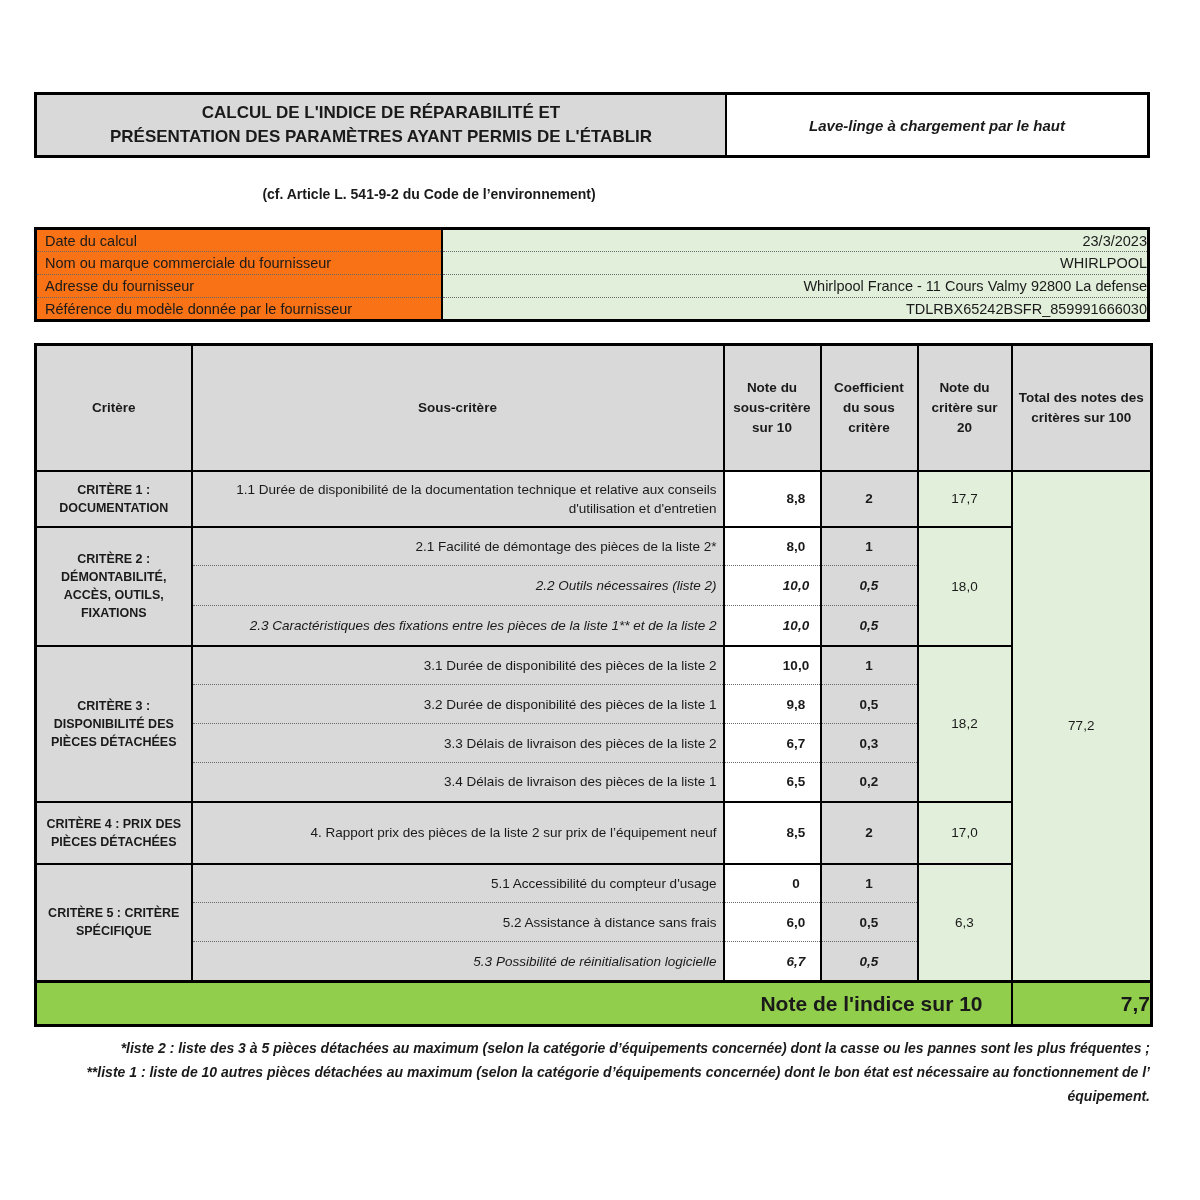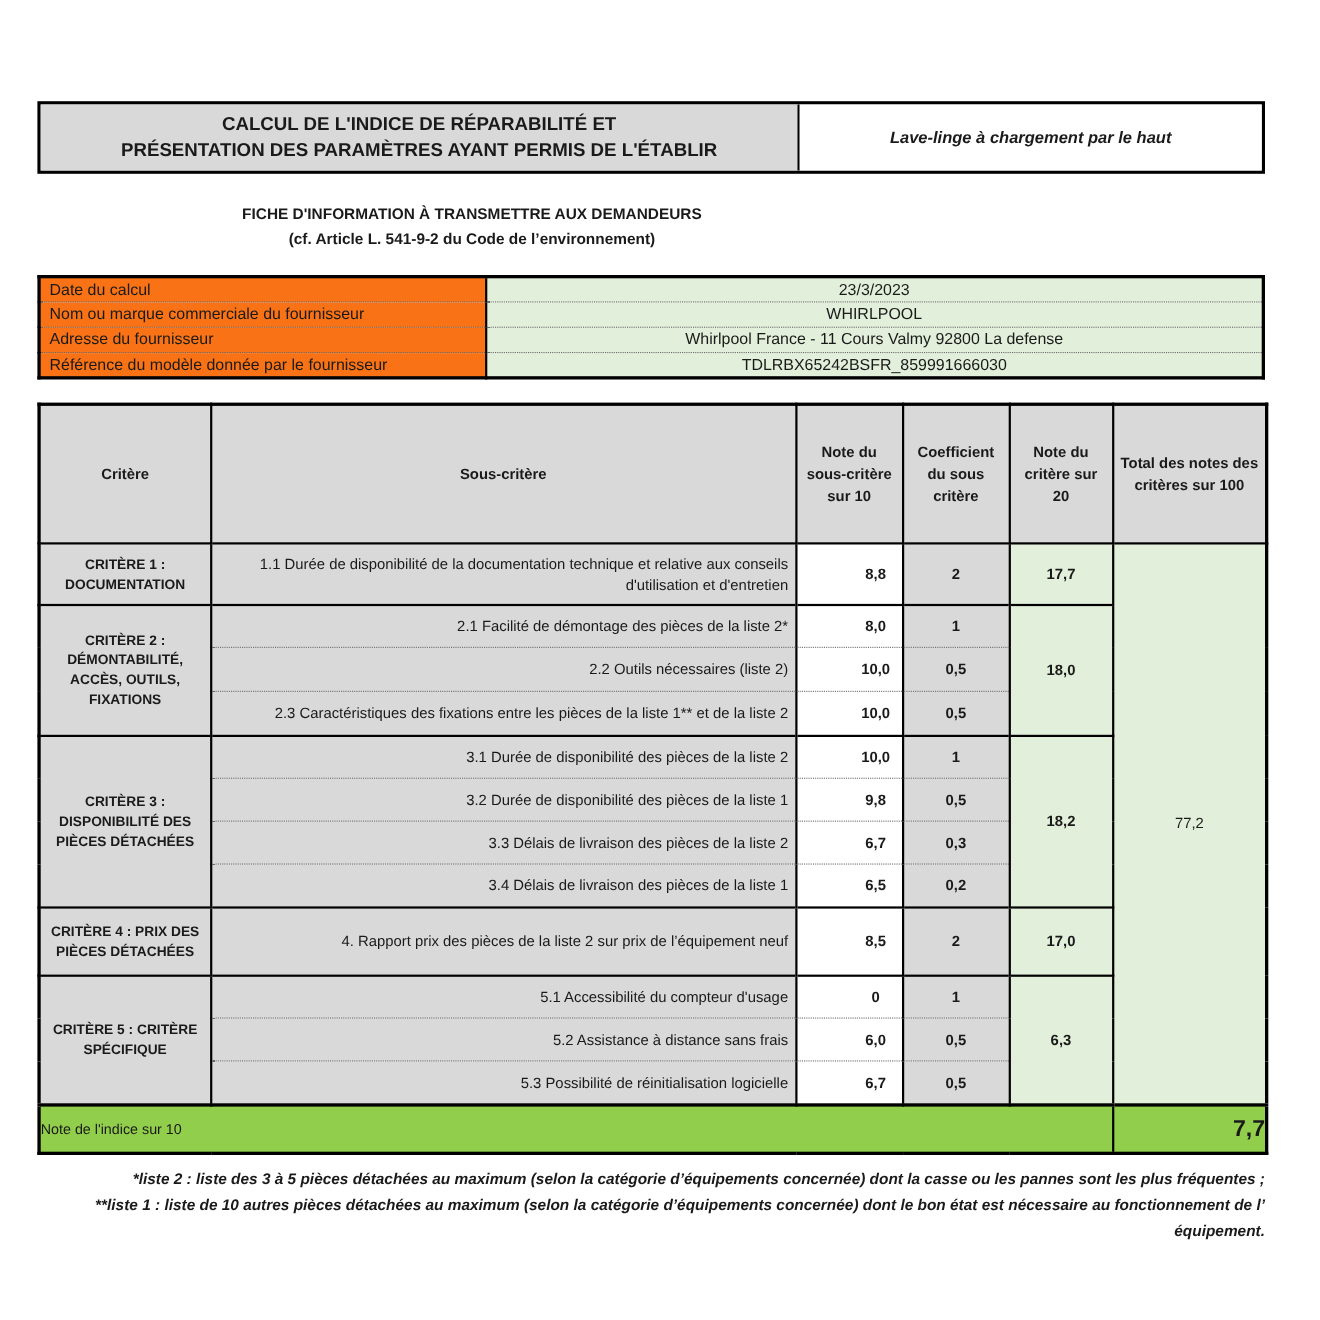--- a/index.html
+++ b/index.html
@@ -138,7 +138,6 @@
   </div>
 
   <div class="subtitle">
-    <div>FICHE D'INFORMATION À TRANSMETTRE AUX DEMANDEURS</div>
     <div>(cf. Article L. 541-9-2 du Code de l’environnement)</div>
   </div>
 

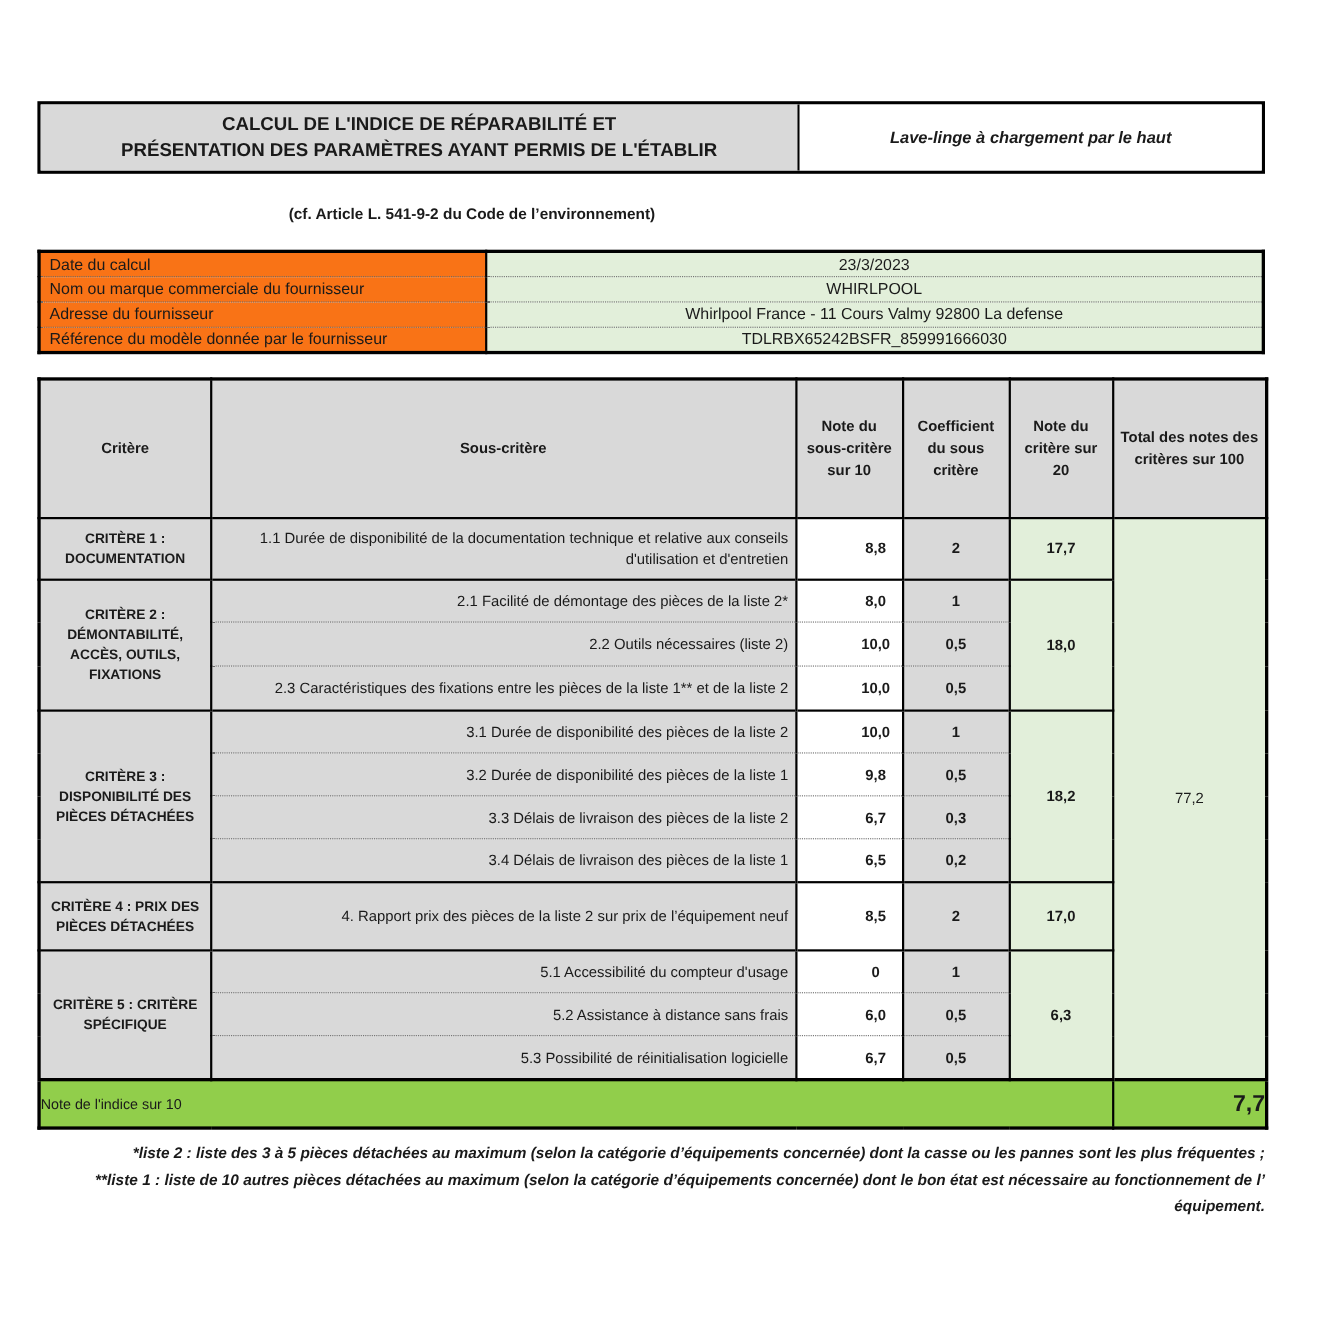--- a/index.html
+++ b/index.html
@@ -59,7 +59,7 @@
   }
   .info-table .value {
     background: #e2efda;
-    text-align: center;
+    text-align: right;
   }
   .info-table tr + tr td { border-top: 1px dotted #6a6a6a; }
 

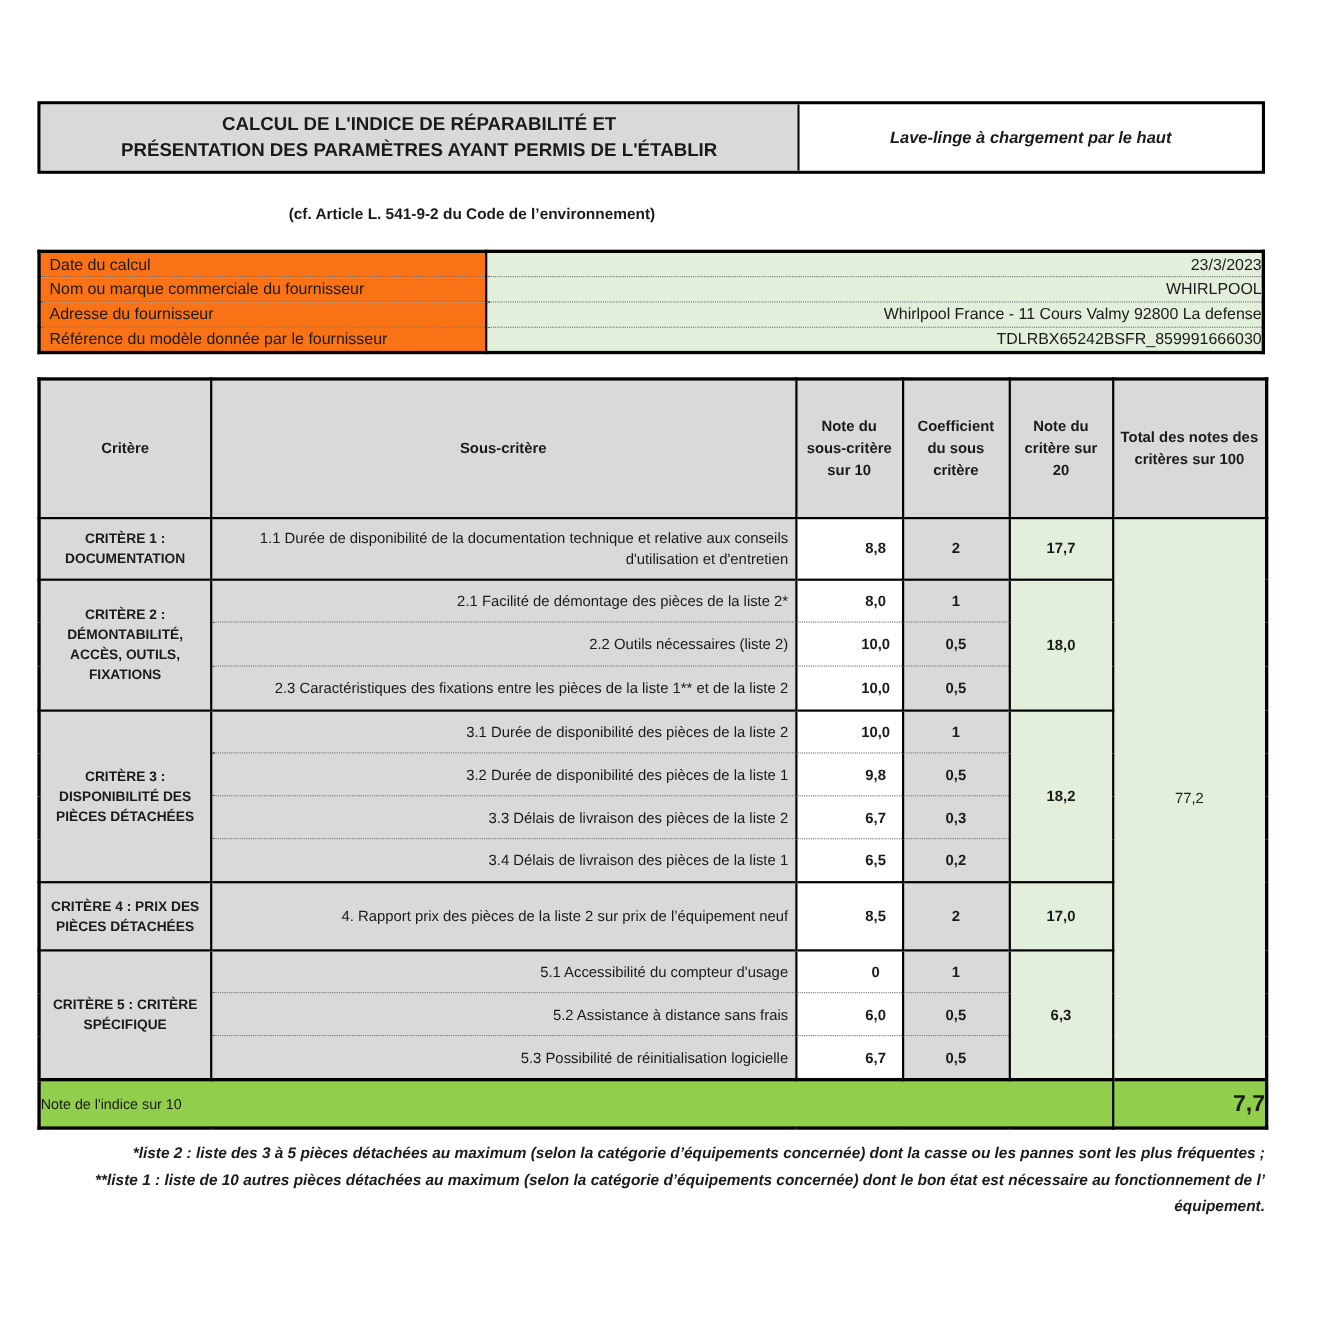--- a/index.html
+++ b/index.html
@@ -95,7 +95,7 @@
   }
   .note-cell { background: #ffffff; text-align: center; font-weight: bold; padding-left: 48px; }
   .coef-cell { background: #d9d9d9; text-align: center; font-weight: bold; }
-  .n20-cell  { background: #e2efda; text-align: center; font-weight: bold; }
+  .n20-cell  { background: #e2efda; text-align: center; font-weight: normal; }
   .total-cell{ background: #e2efda; text-align: center; font-weight: normal; }
   tr.gstart td { border-top: 2px solid #000; }
   tr.sub td { border-top: 1px dotted #6a6a6a; }

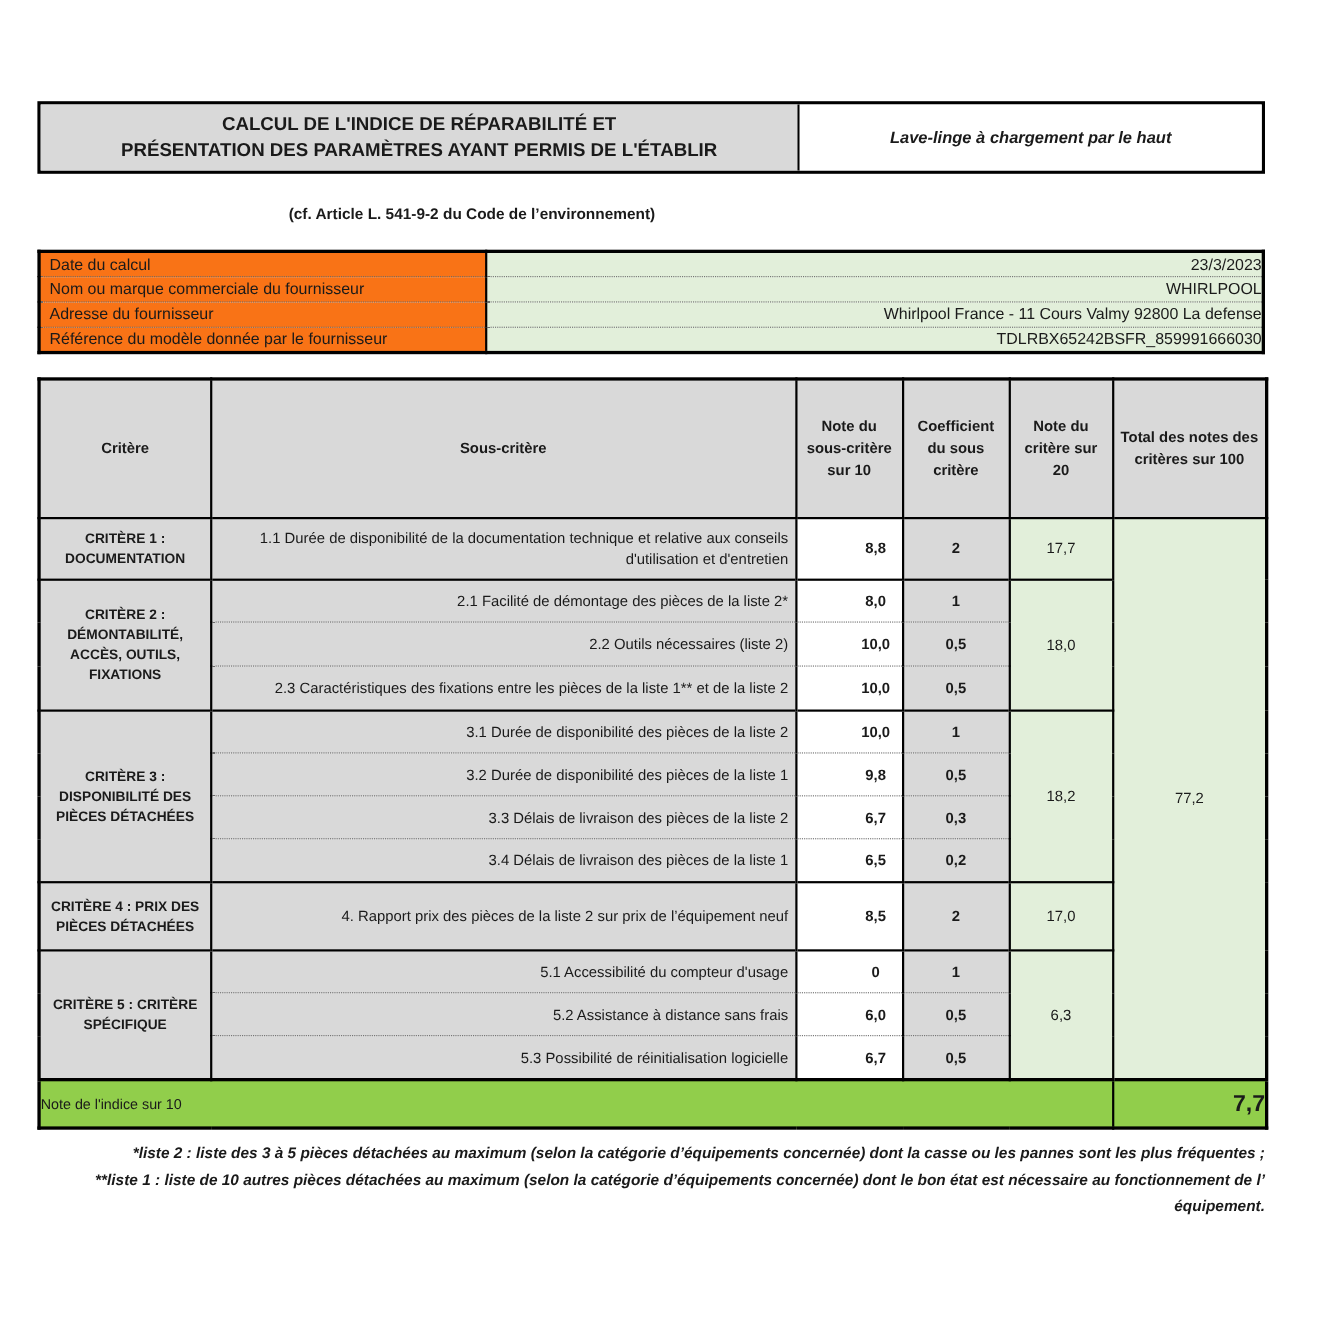--- a/index.html
+++ b/index.html
@@ -101,7 +101,7 @@
   tr.sub td { border-top: 1px dotted #6a6a6a; }
   tr.r-11 td { height: 56px; }
   tr.r-std td { height: 39px; }
-  tr.r-40 td { height: 40px; }
+  tr.r-40 td { height: 40px; font-style: italic; }
   tr.r-4 td { height: 62px; }
   tr.final-row td {
     border-top: 3px solid #000;

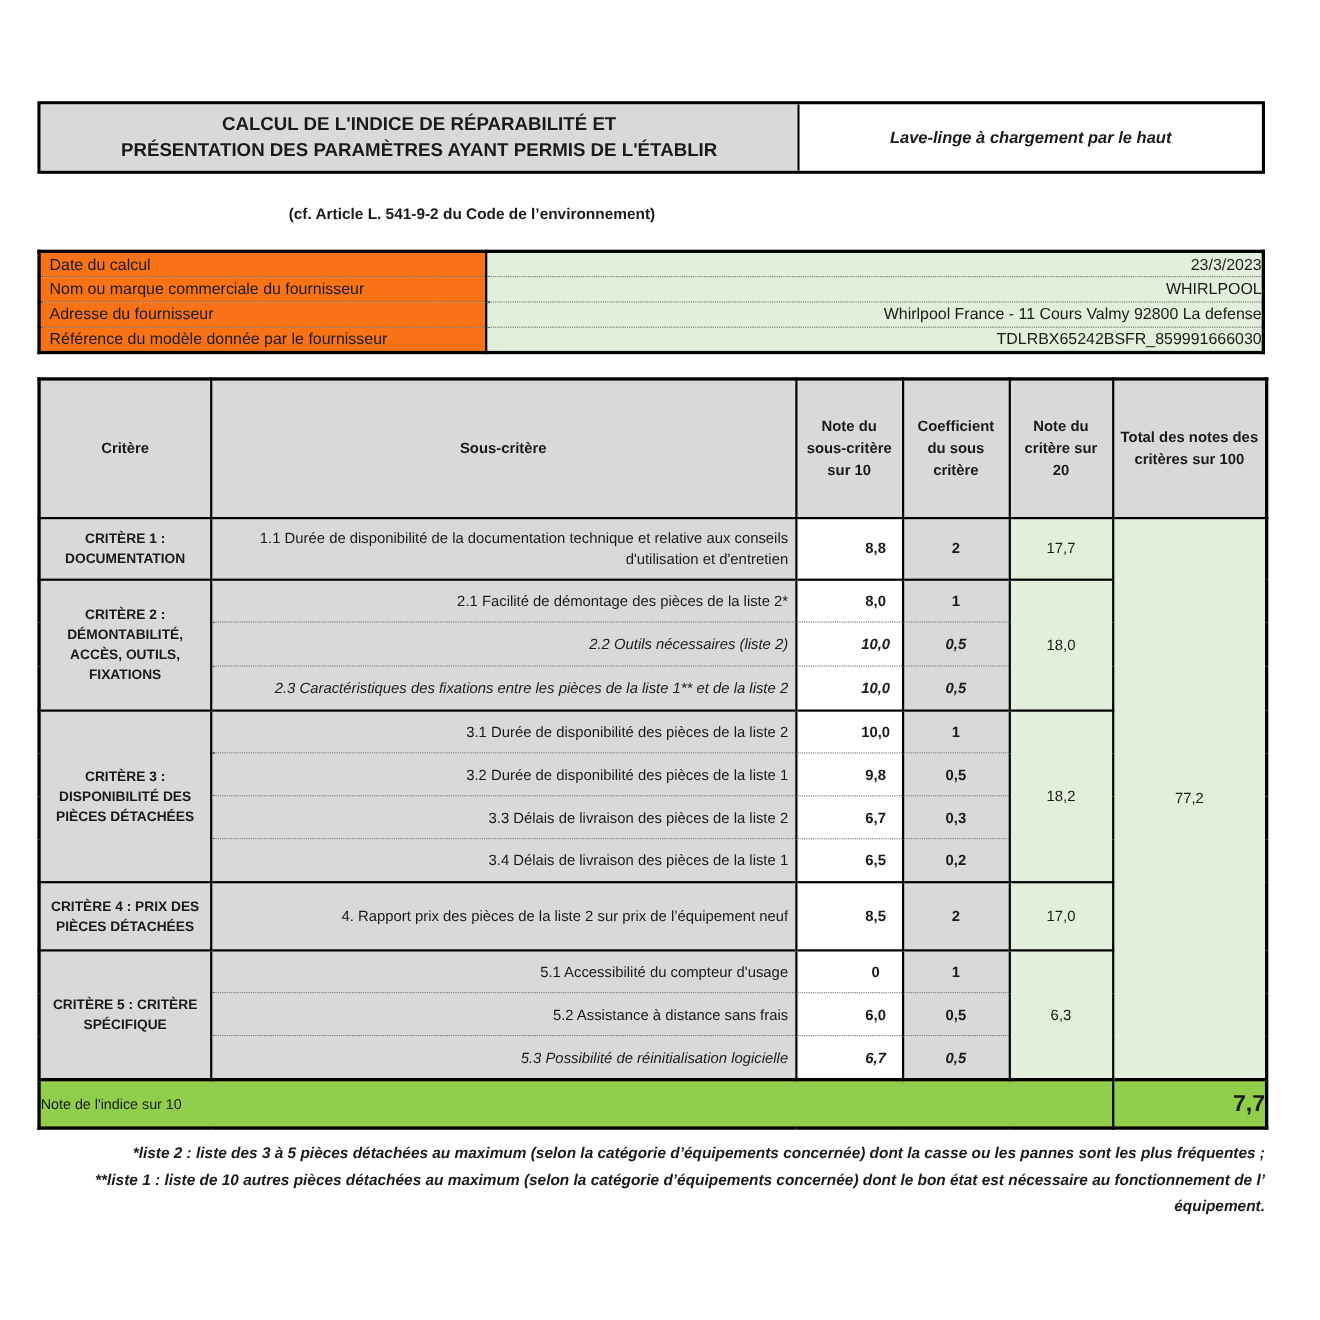--- a/index.html
+++ b/index.html
@@ -109,8 +109,8 @@
     height: 44px;
   }
   .final-label {
-    padding-right: 28px;
-    font-weight: normal; font-size: 13px;
+    text-align: right; padding-right: 28px;
+    font-weight: bold; font-size: 21px;
   }
   .final-score { text-align: right; font-weight: bold; font-size: 21px; }
 

